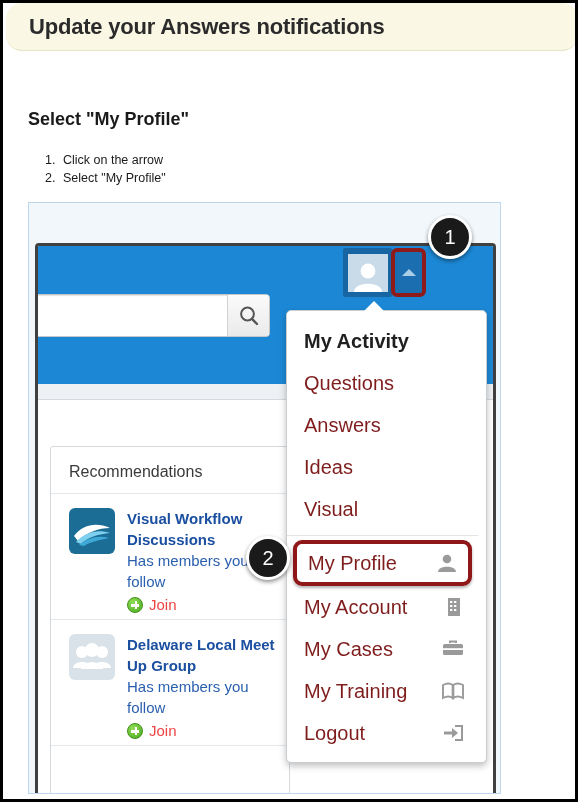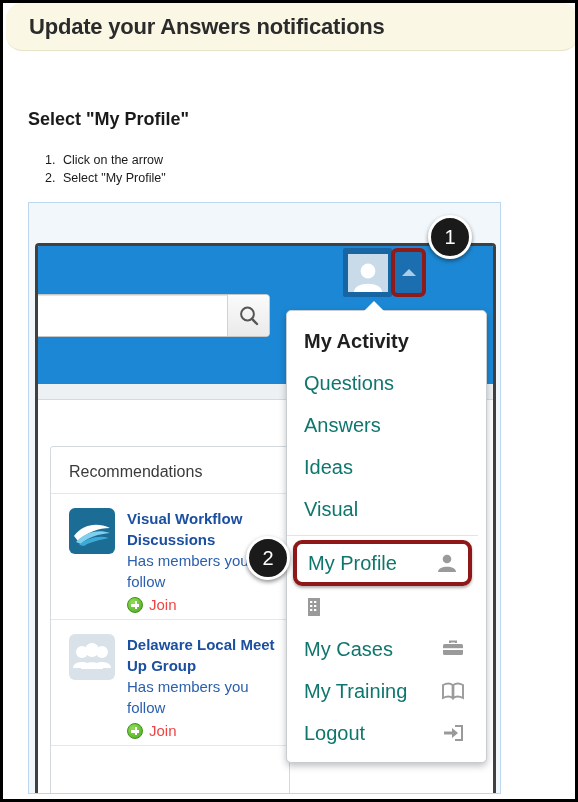--- a/index.html
+++ b/index.html
@@ -229,7 +229,7 @@
     padding: 0 14px 0 17px;
     height: 42px;
     font-size: 20px;
-    color: #0f766e;
+    color: #7f1d1d;
     white-space: nowrap;
   }
   .menu-item.head { font-weight: bold; font-size: 20px; color: #1f1f1f; }

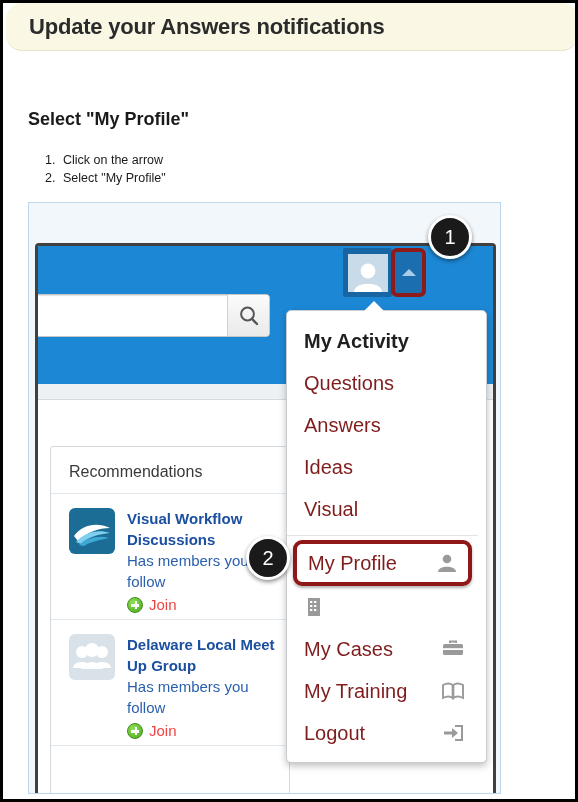--- a/index.html
+++ b/index.html
@@ -384,6 +384,7 @@
     </div>
 
     <div class="menu-item">
+      <span>My Account</span>
       <span class="mi-icon">
         <svg width="20" height="20" viewBox="0 0 20 20" aria-hidden="true">
           <rect x="4" y="1" width="12" height="18" fill="#9a9a9a"></rect>

